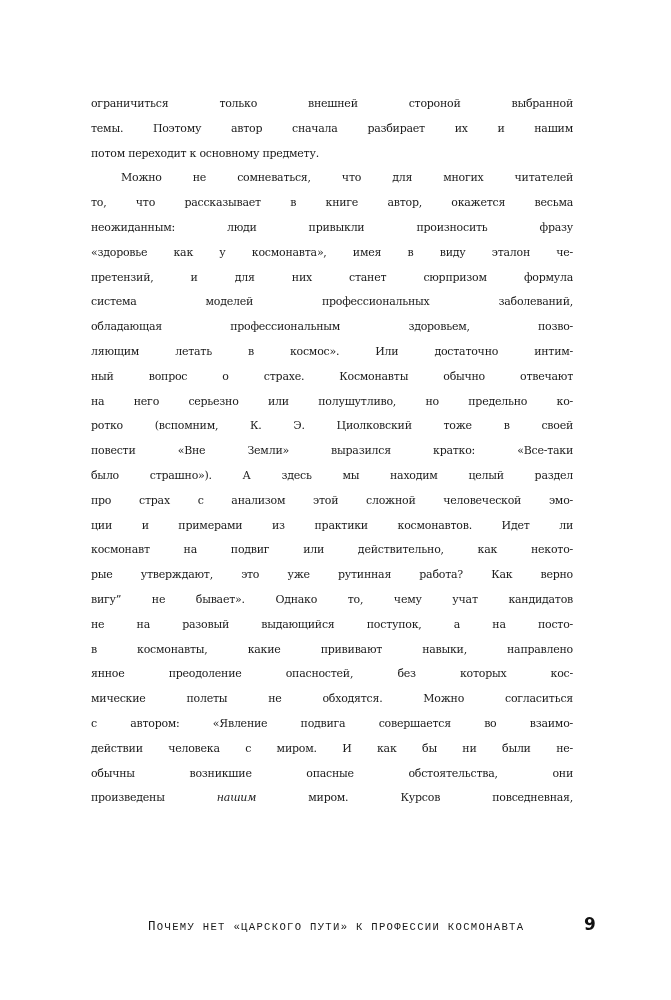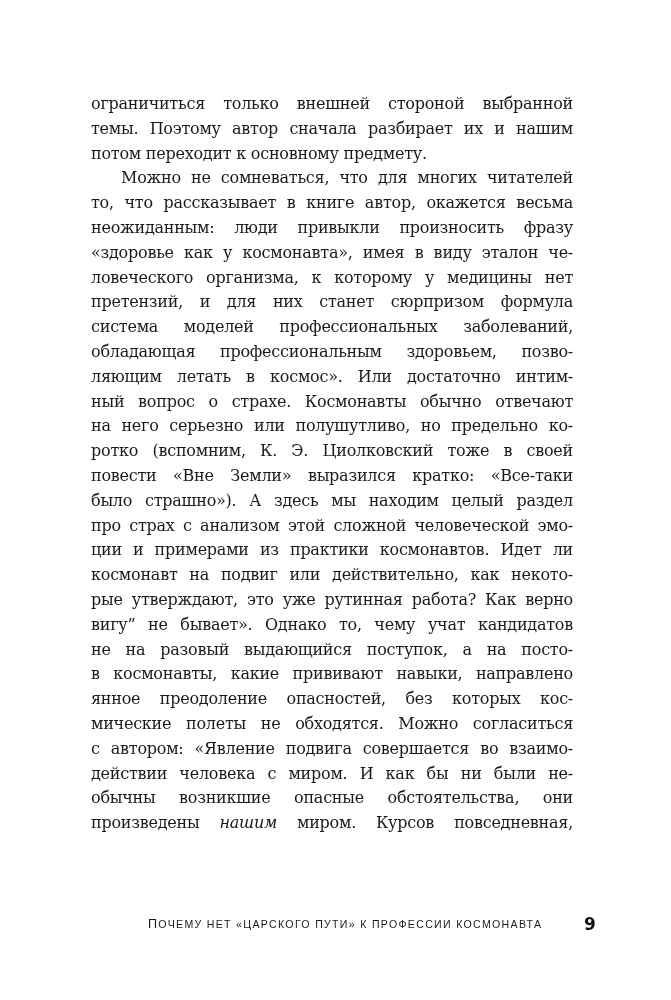--- a/index.html
+++ b/index.html
@@ -32,7 +32,7 @@
       display: block;
       height: 24.8px;
       line-height: 24.8px;
-      font-size: 16px;
+      font-size: 11px;
       white-space: nowrap;
       text-align: justify;
       text-align-last: justify;

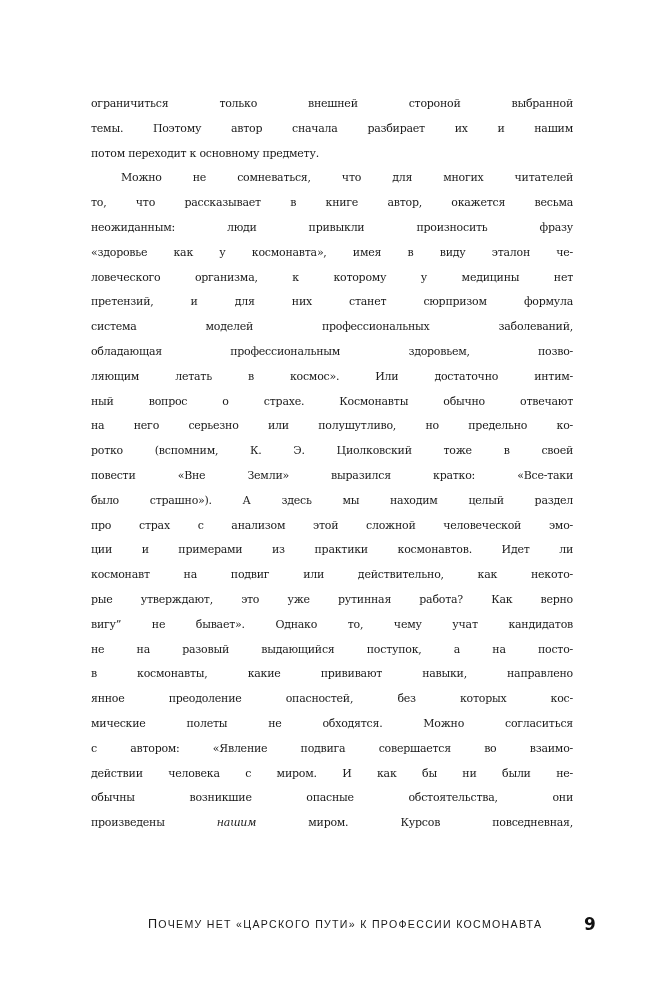--- a/index.html
+++ b/index.html
@@ -90,7 +90,6 @@
     <span class="line">то, что рассказывает в книге автор, окажется весьма</span>
     <span class="line">неожиданным: люди привыкли произносить фразу</span>
     <span class="line">«здоровье как у космонавта», имея в виду эталон че-</span>
-    <span class="line">ловеческого организма, к которому у медицины нет</span>
     <span class="line">претензий, и для них станет сюрпризом формула</span>
     <span class="line">система моделей профессиональных заболеваний,</span>
     <span class="line">обладающая профессиональным здоровьем, позво-</span>

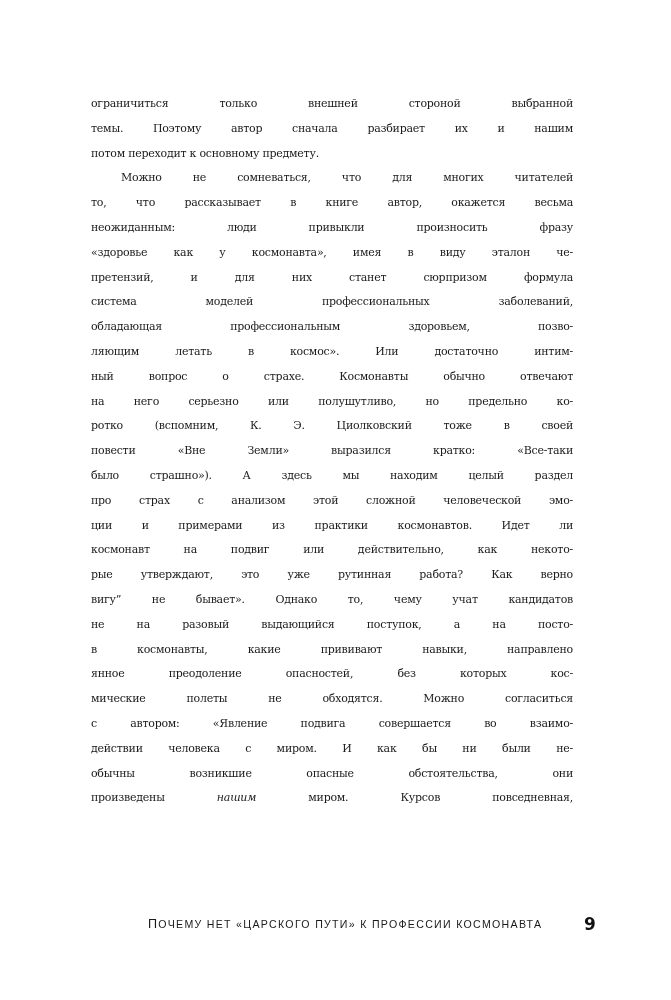--- a/index.html
+++ b/index.html
@@ -53,14 +53,14 @@
       left: 148px;
       top: 916px;
       width: 376px;
-      font-family: Liberation Sans, sans-serif;
+      font-family: Liberation Mono, monospace;
       font-size: 10.6px;
       letter-spacing: 1.3px;
       color: #1a1a1a;
       white-space: nowrap;
       text-align: justify;
       text-align-last: justify;
-      line-height: 16px;
+      line-height: 22px;
     }
     .running-head .rh-first {
       font-size: 12.6px;

